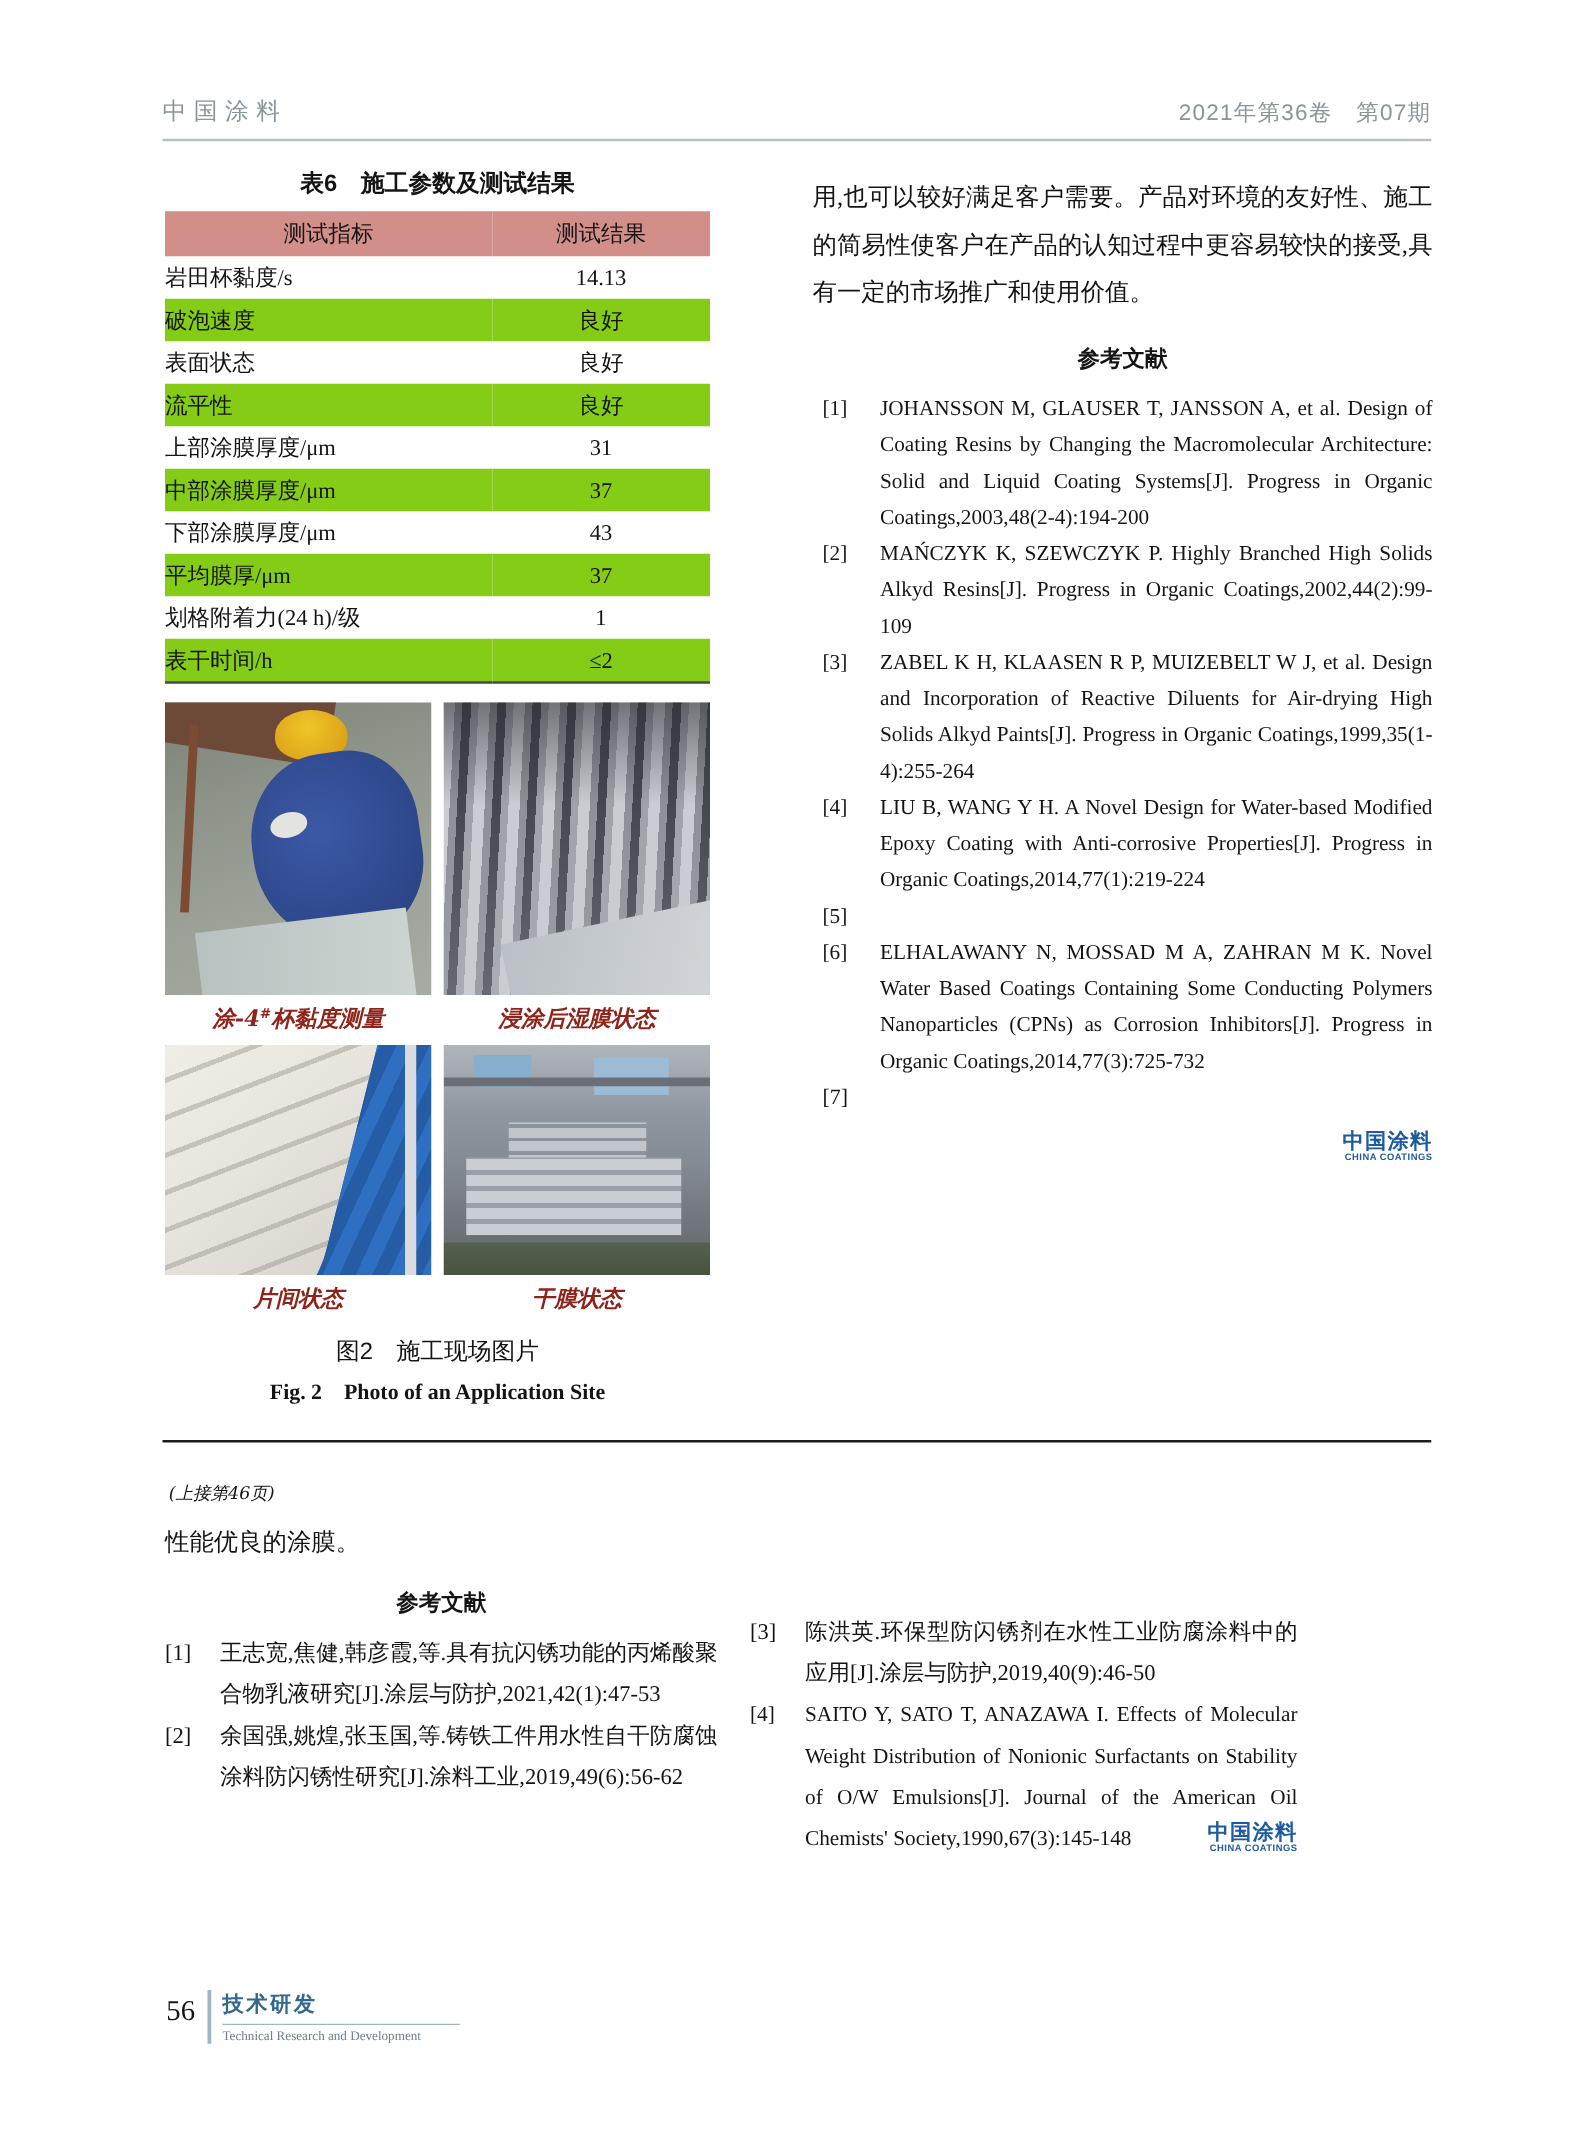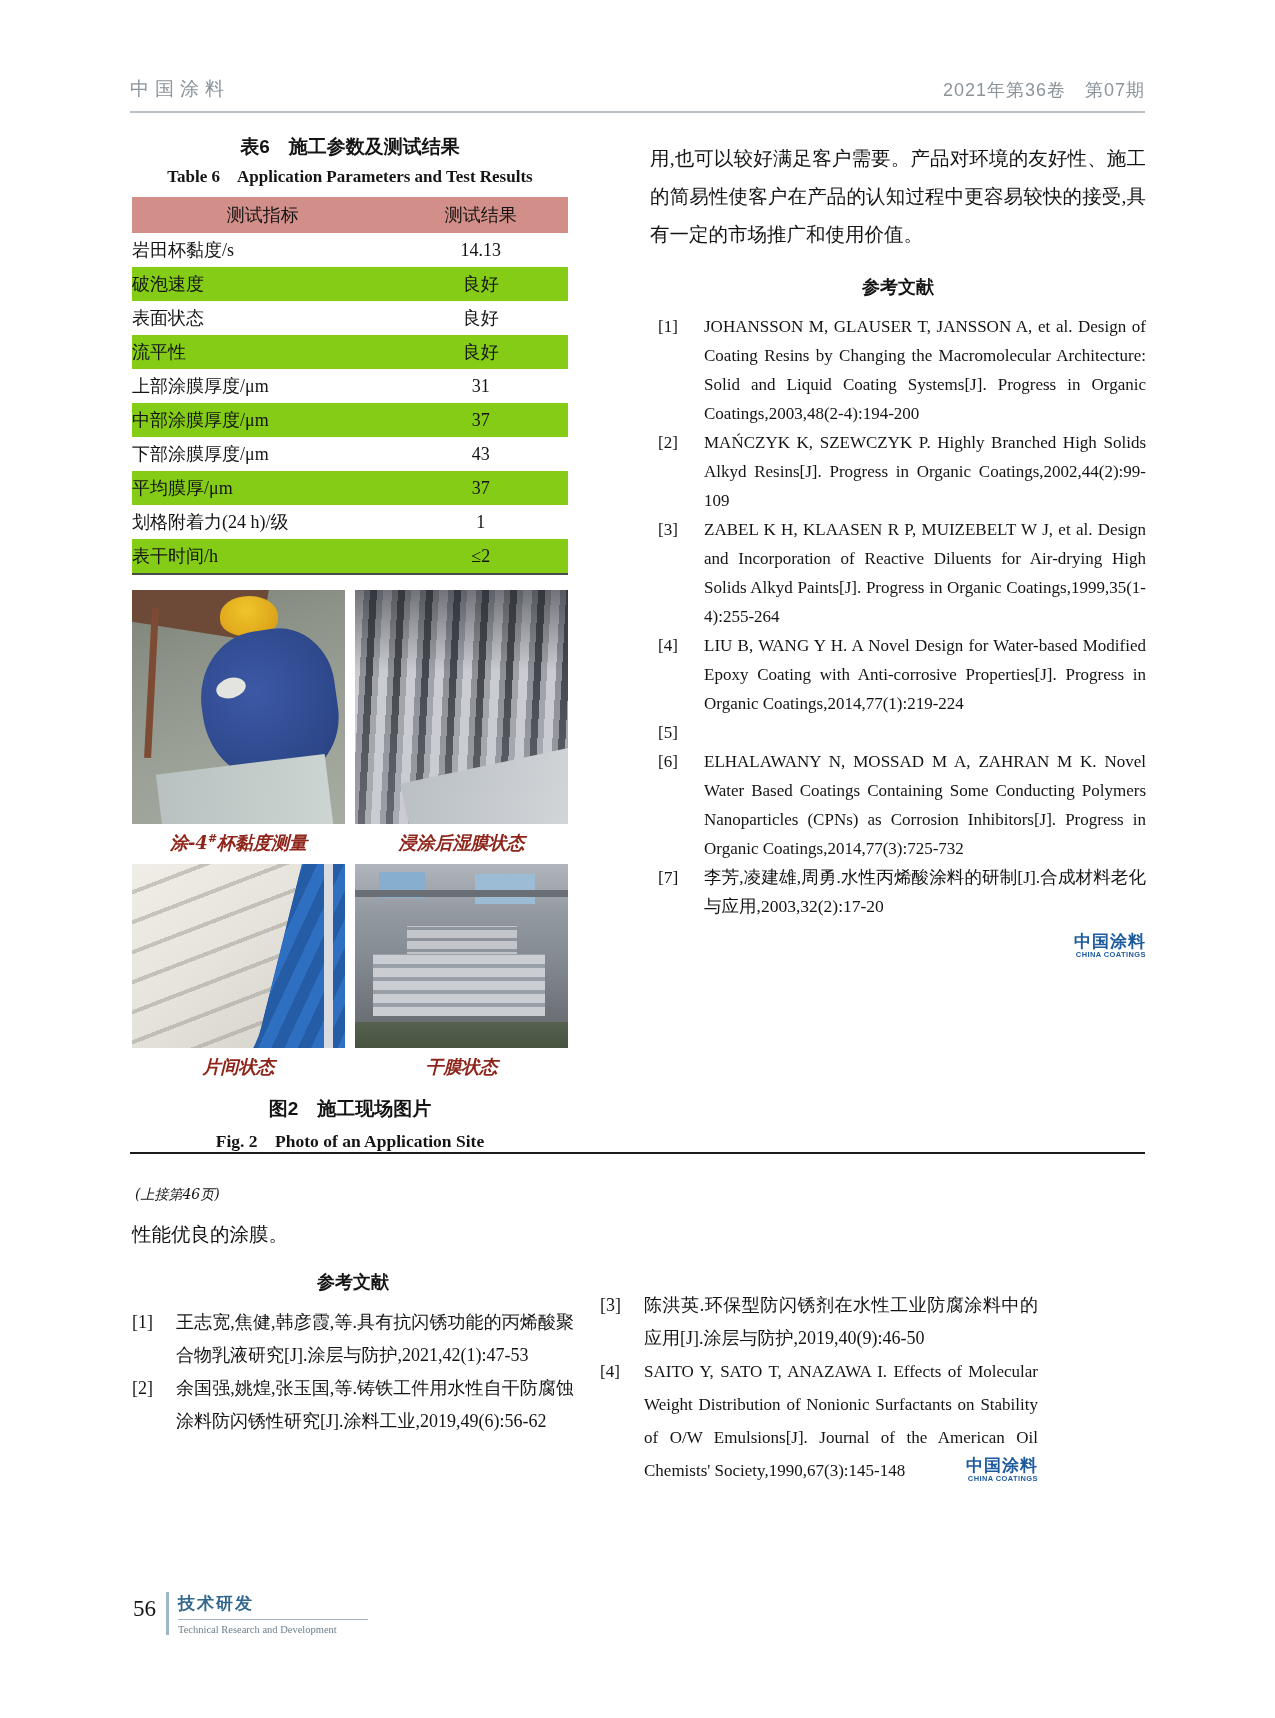--- a/index.html
+++ b/index.html
@@ -137,7 +137,6 @@
 
   <div class="col-left">
     <div class="tbl-title-zh">表6　施工参数及测试结果</div>
-    <div class="tbl-title-en">Table 6　Application Parameters and Test Results</div>
 
     <table class="t6">
       <thead>

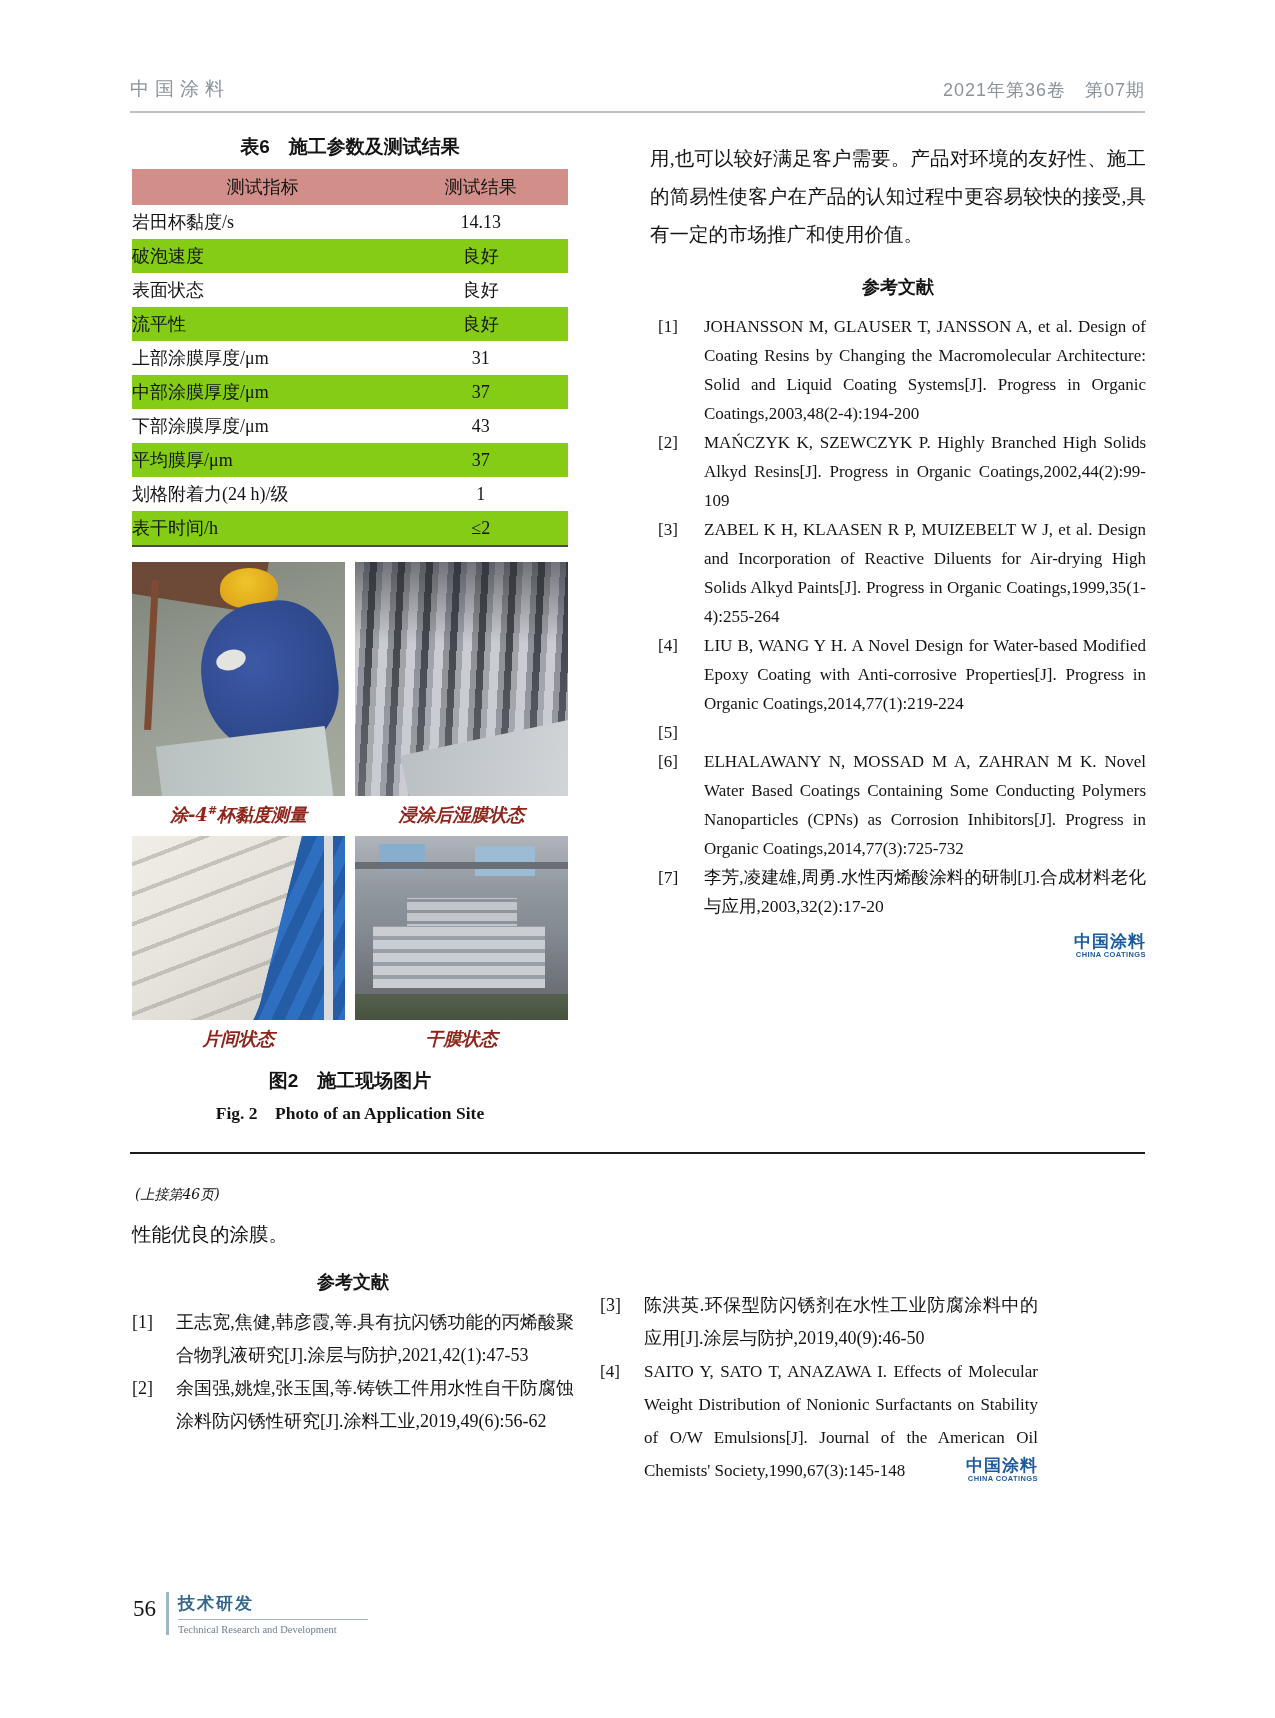--- a/index.html
+++ b/index.html
@@ -253,7 +253,6 @@
       </div>
     <div class="ref zh">
         <span class="idx">[7]</span>
-        <span class="txt">李芳,凌建雄,周勇.水性丙烯酸涂料的研制[J].合成材料老化与应用,2003,32(2):17-20</span>
       </div>
 
     <div class="logo logo-top">

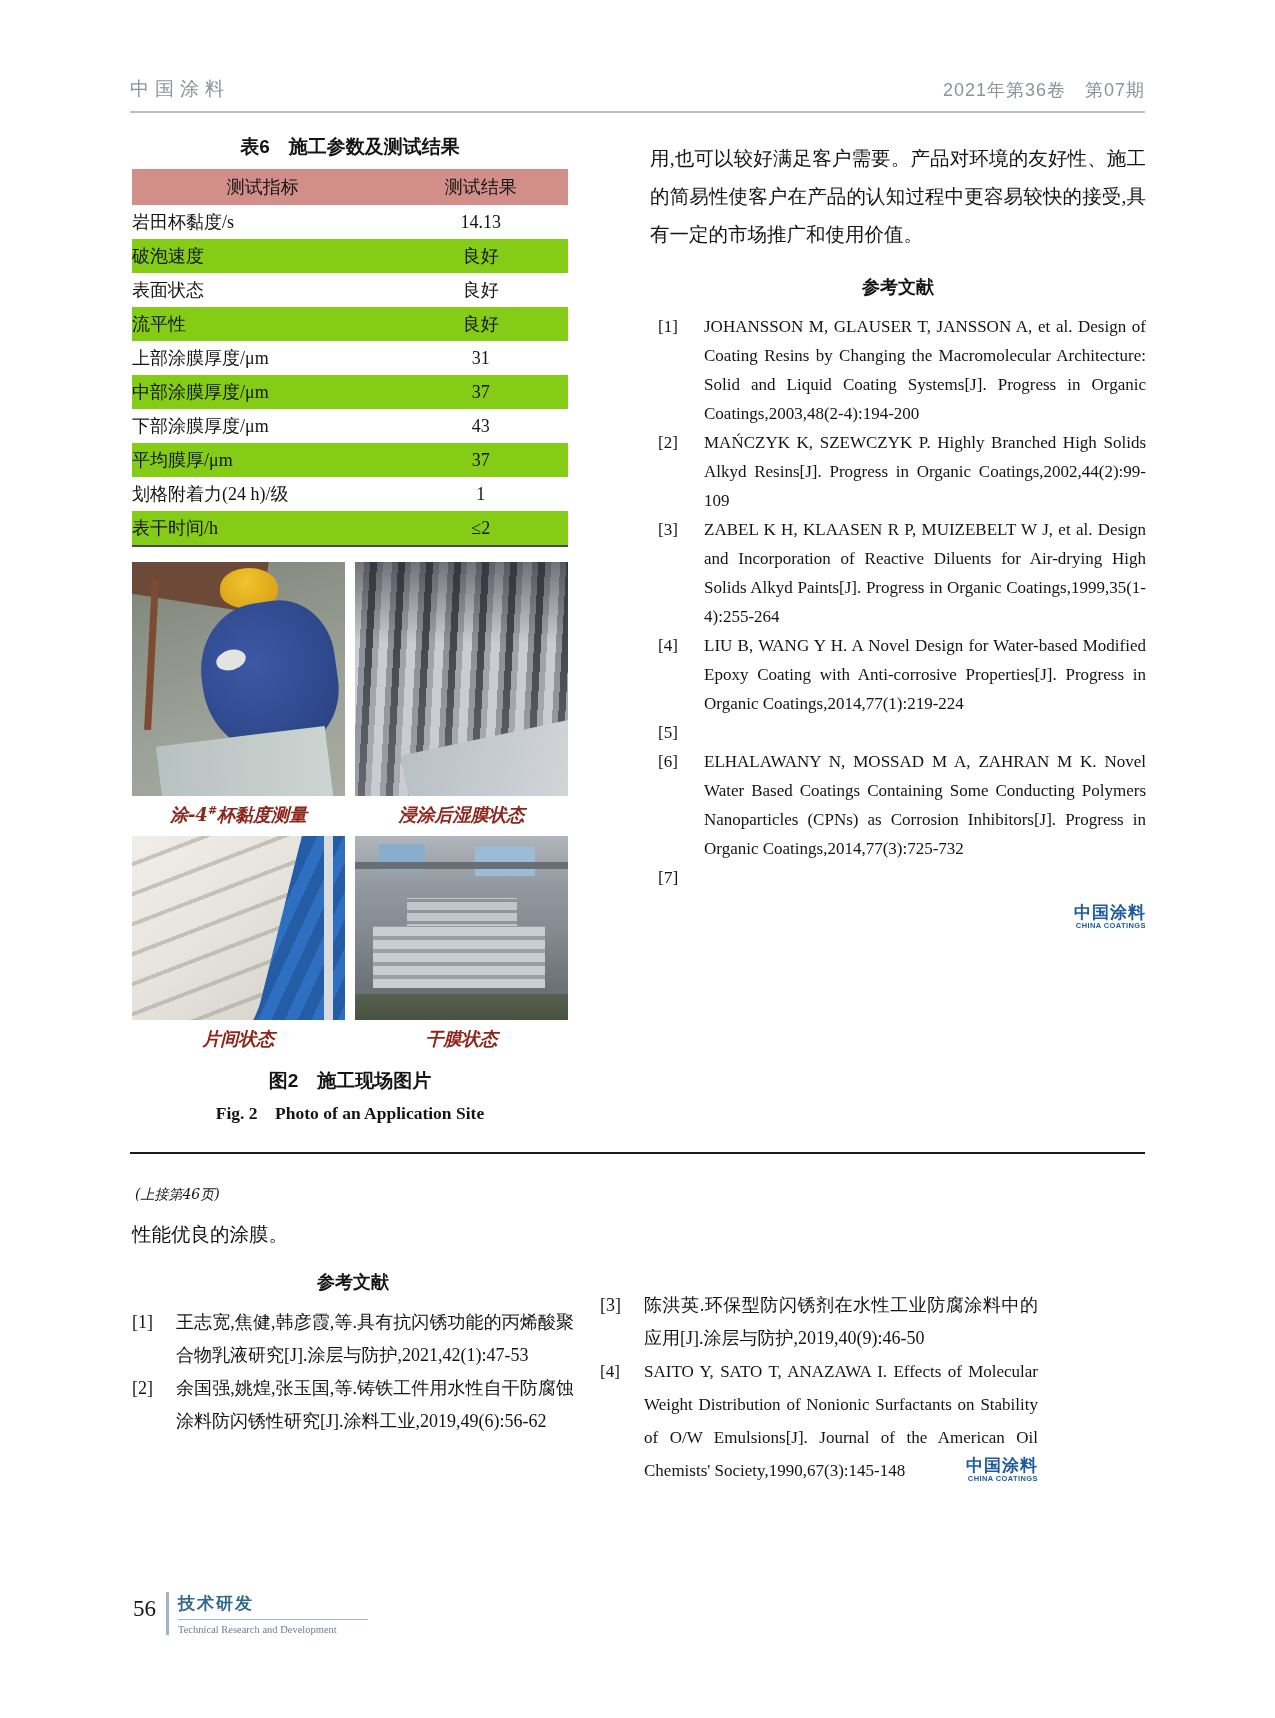--- a/index.html
+++ b/index.html
@@ -42,7 +42,7 @@
     font-family:"DejaVu Serif","Liberation Serif",serif;
   }
   .caption sup { font-size:11px; }
-  .fig-zh { text-align:center; font-weight:bold; font-size:19px; margin-top:8px;
+  .fig-zh { text-align:center; font-weight:normal; font-size:19px; margin-top:8px;
     font-family:"Liberation Sans","DejaVu Sans",sans-serif; }
   .fig-en { text-align:center; font-weight:bold; font-size:17.5px; margin-top:7px; }
   

